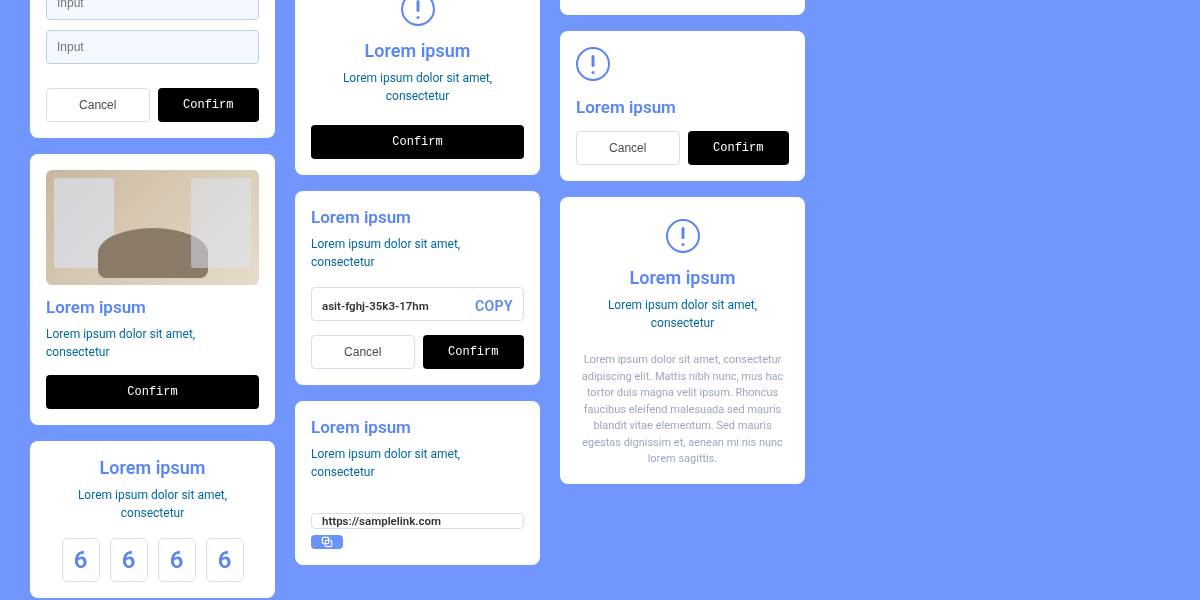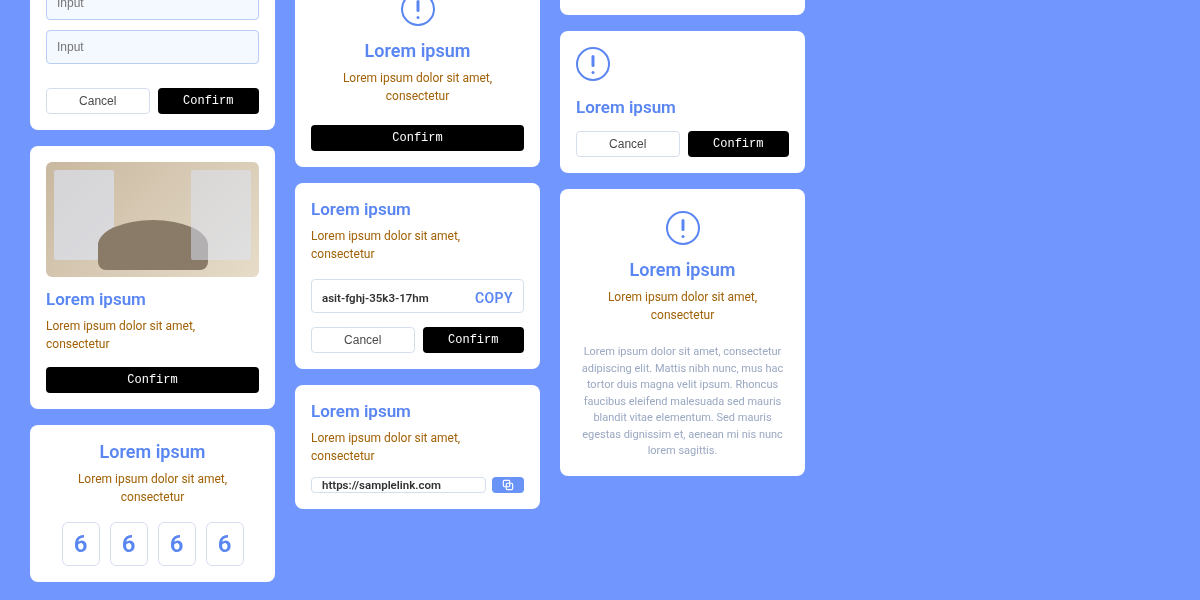--- a/index.html
+++ b/index.html
@@ -37,7 +37,7 @@
 }
 .title-blue.center { text-align: center; font-size: 18px; }
 .body-text {
-  color: #a16207;
+  color: #0369a1;
   font-size: 12px;
   line-height: 1.5;
 }

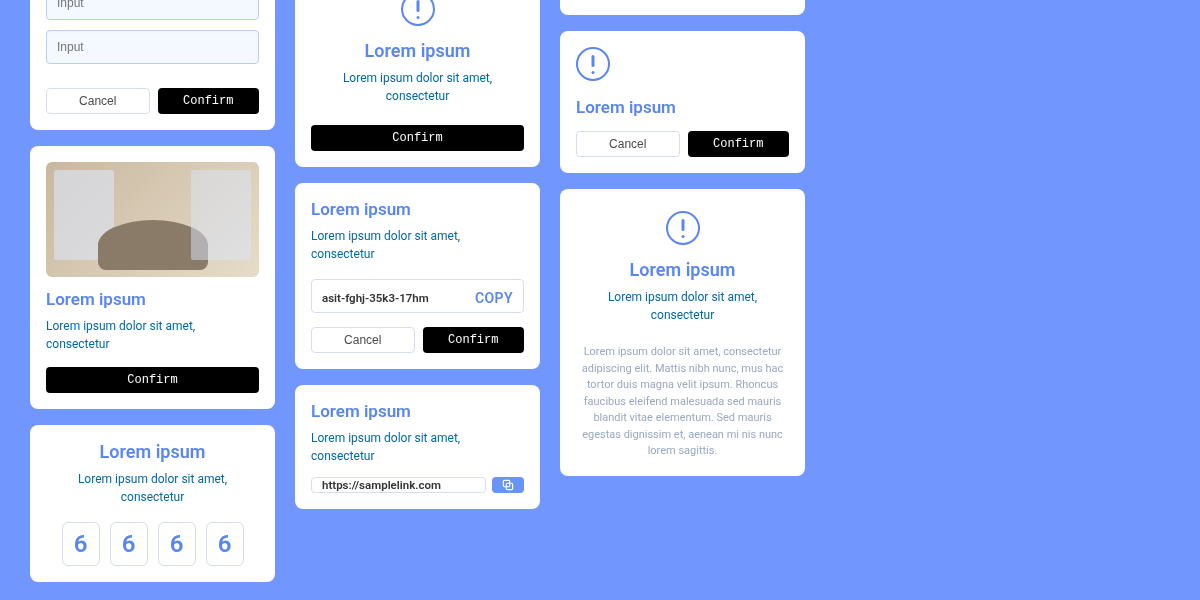--- a/index.html
+++ b/index.html
@@ -49,7 +49,7 @@
   margin-top: 14px;
 }
 .btn {
-  height: 26px;
+  height: 34px;
   border-radius: 4px;
   font-size: 12px;
   display: flex;

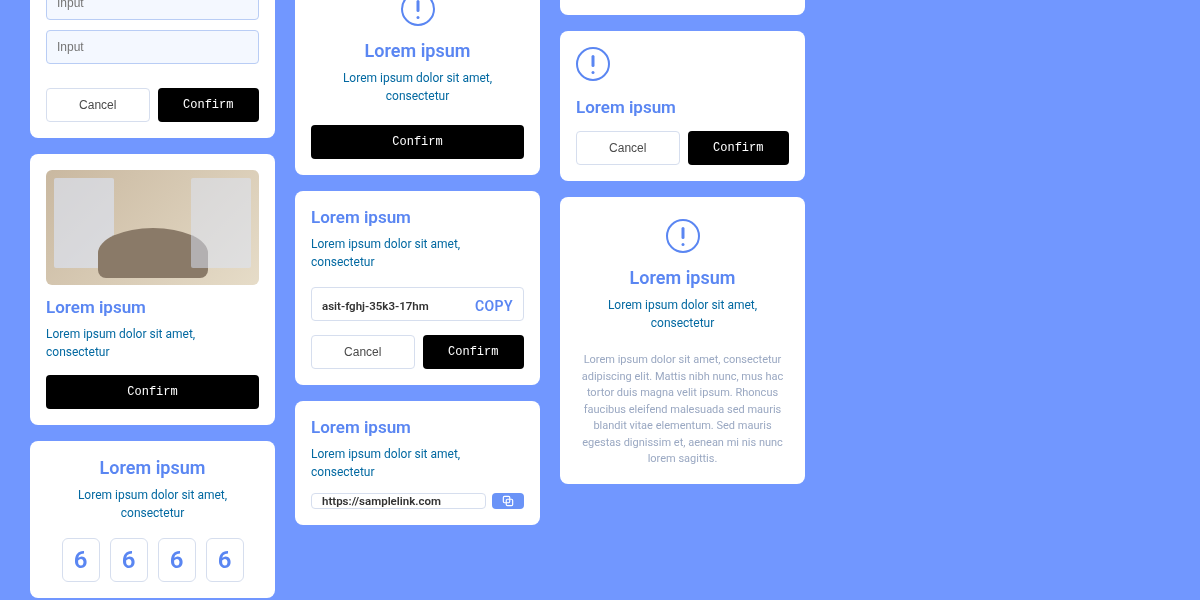--- a/index.html
+++ b/index.html
@@ -173,7 +173,8 @@
   display: flex;
   gap: 6px;
   align-items: stretch;
-  margin-top: 12px;
+  margin-top: 32px;
+  flex-direction: column;
 }
 .link-input {
   flex: 1;

